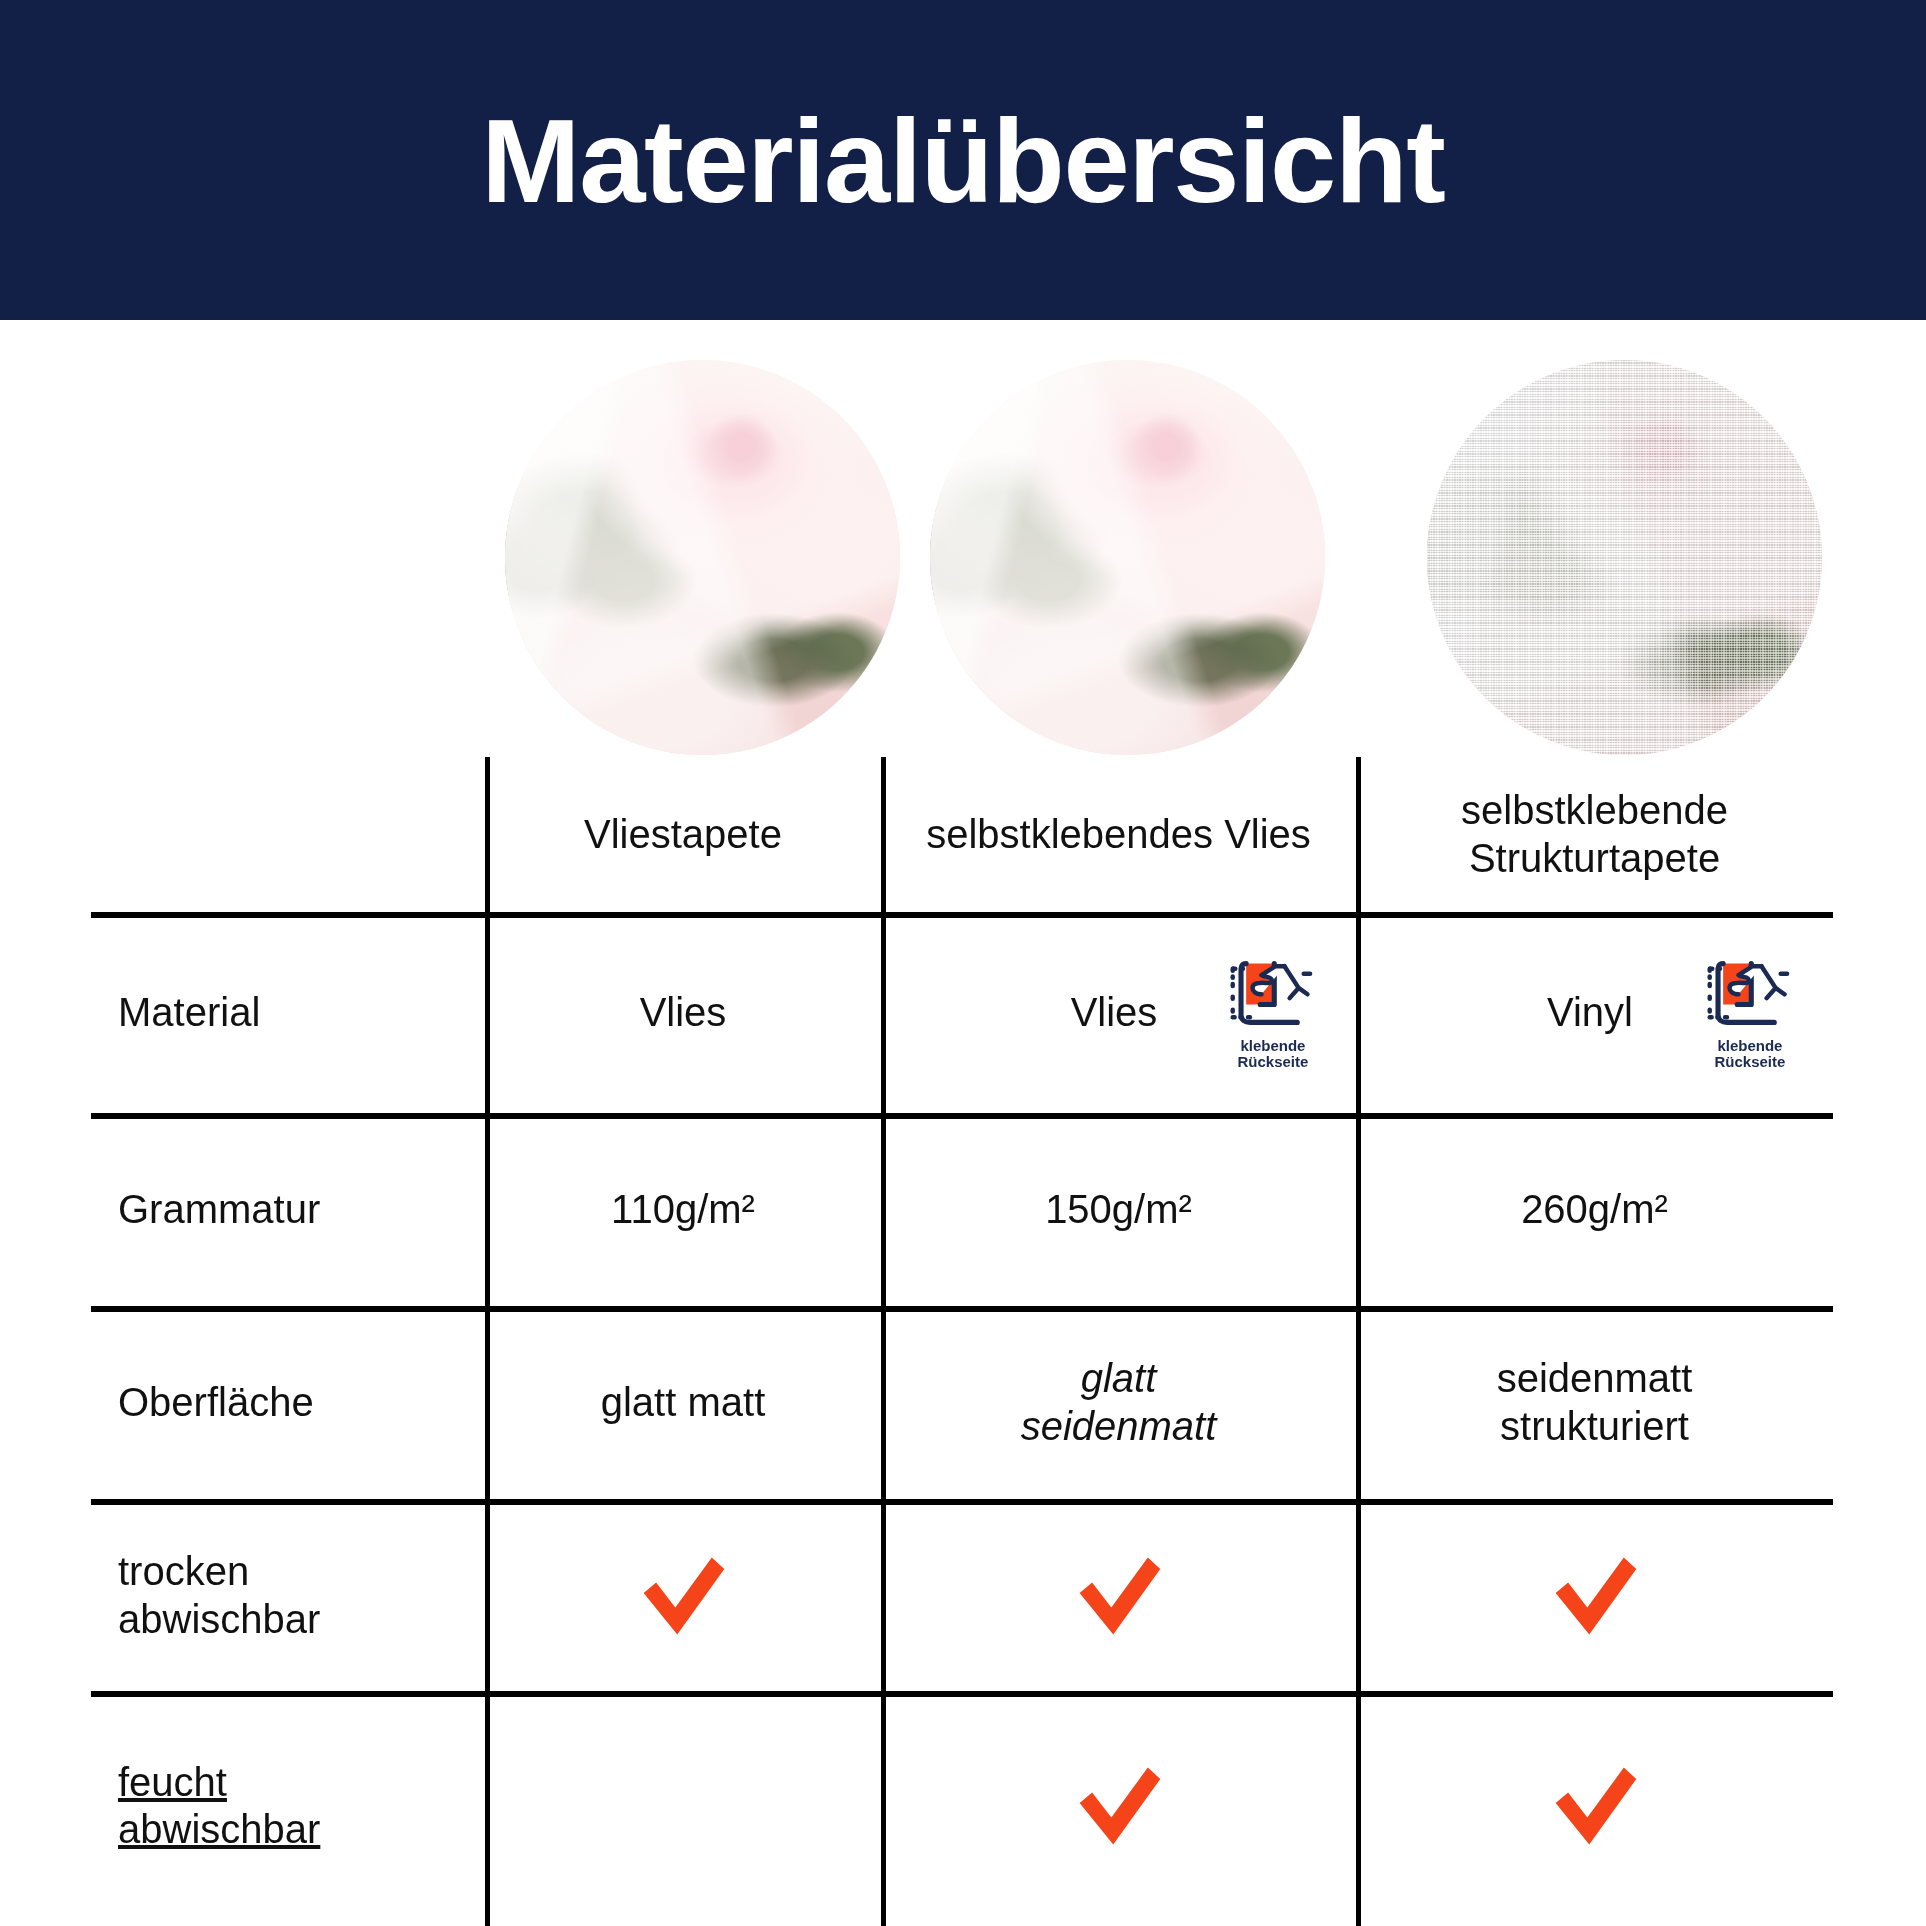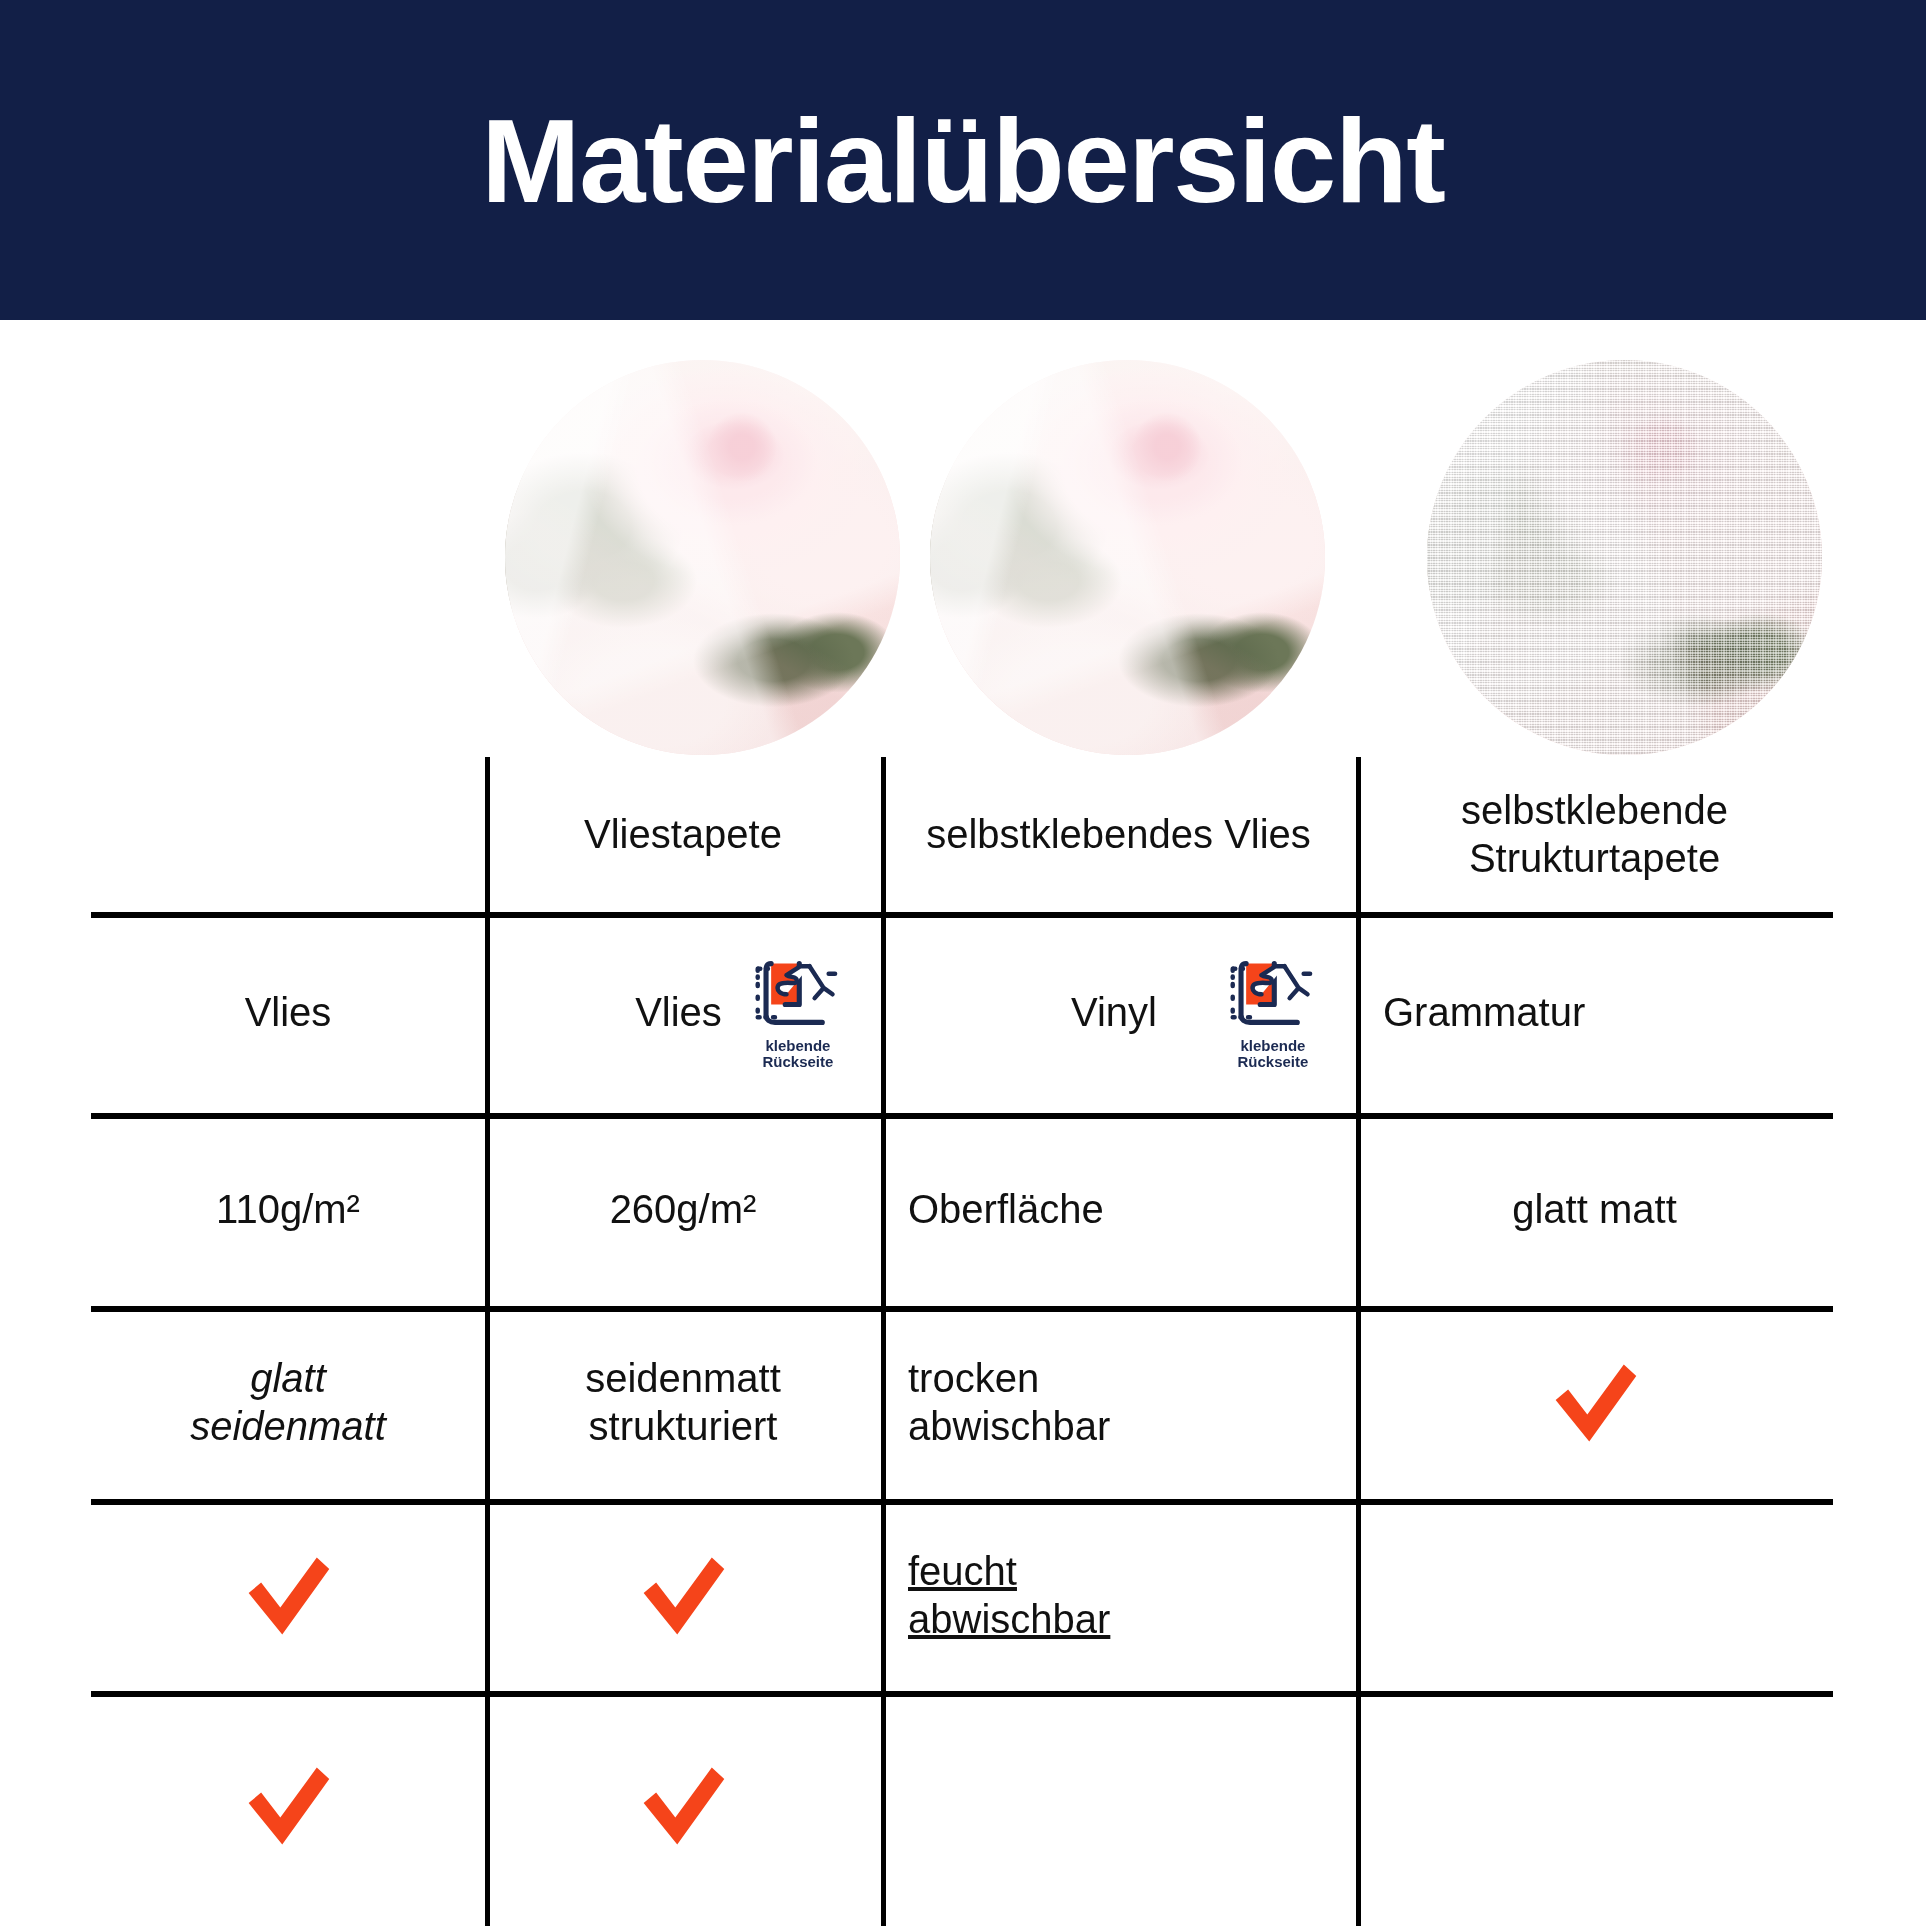--- a/index.html
+++ b/index.html
@@ -192,6 +192,7 @@
     <div class="cell head col2">selbstklebendes Vlies</div>
     <div class="cell head col3">selbstklebende Strukturtapete</div>
 
+    <div class="cell rowlabel">Material</div>
     <div class="cell">Vlies</div>
     <div class="cell cell-with-badge">
       <div class="cell-inner">

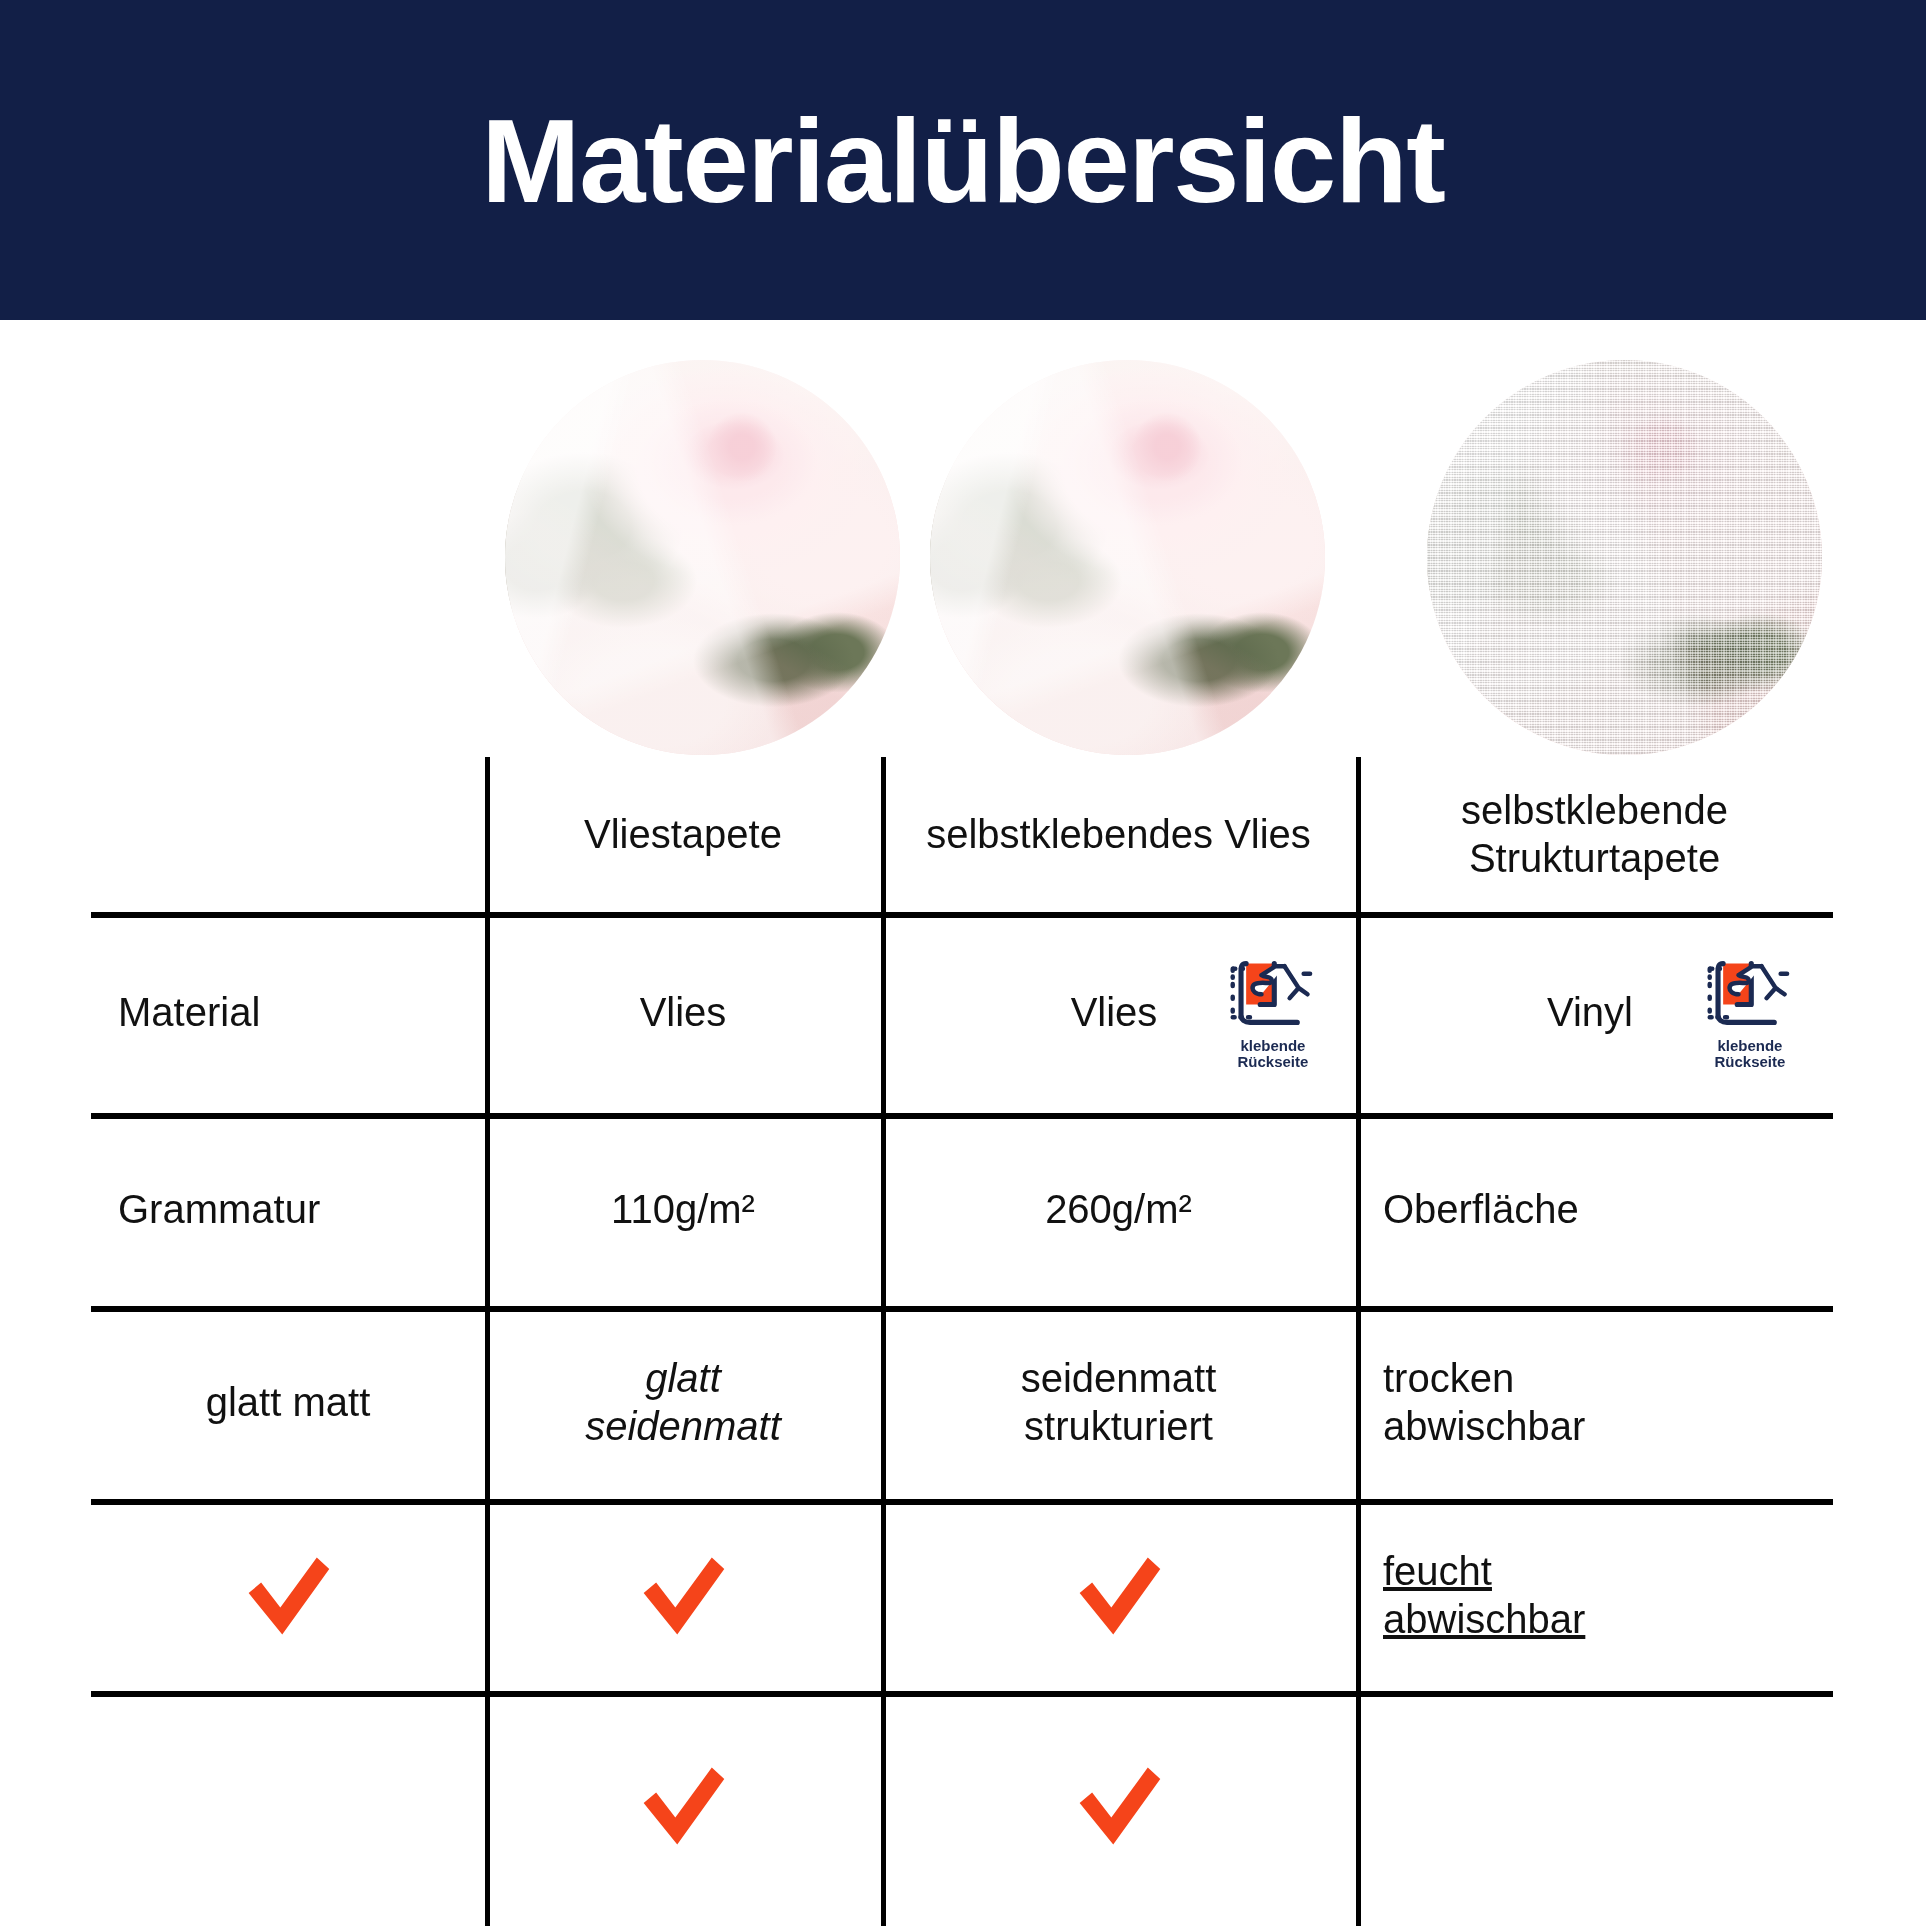--- a/index.html
+++ b/index.html
@@ -239,6 +239,7 @@
 
     <div class="cell rowlabel">Grammatur</div>
     <div class="cell">110g/m²</div>
+    <div class="cell">150g/m²</div>
     <div class="cell">260g/m²</div>
 
     <div class="cell rowlabel">Oberfläche</div>

